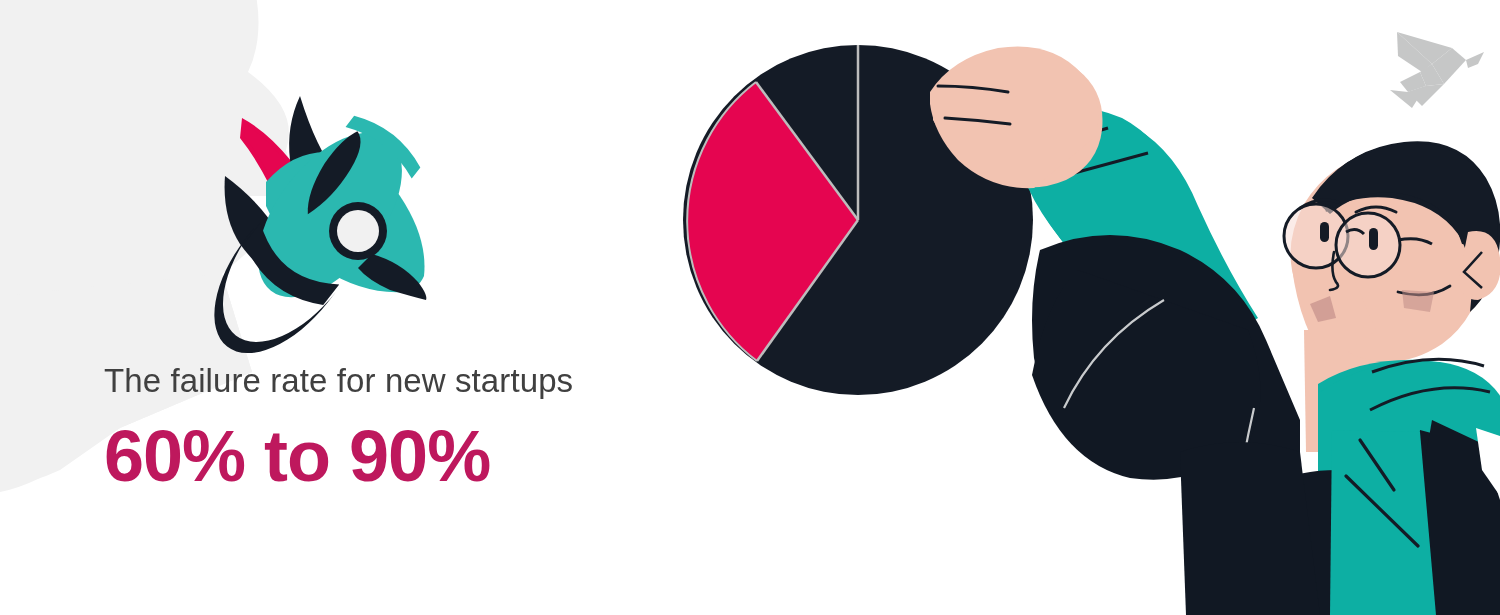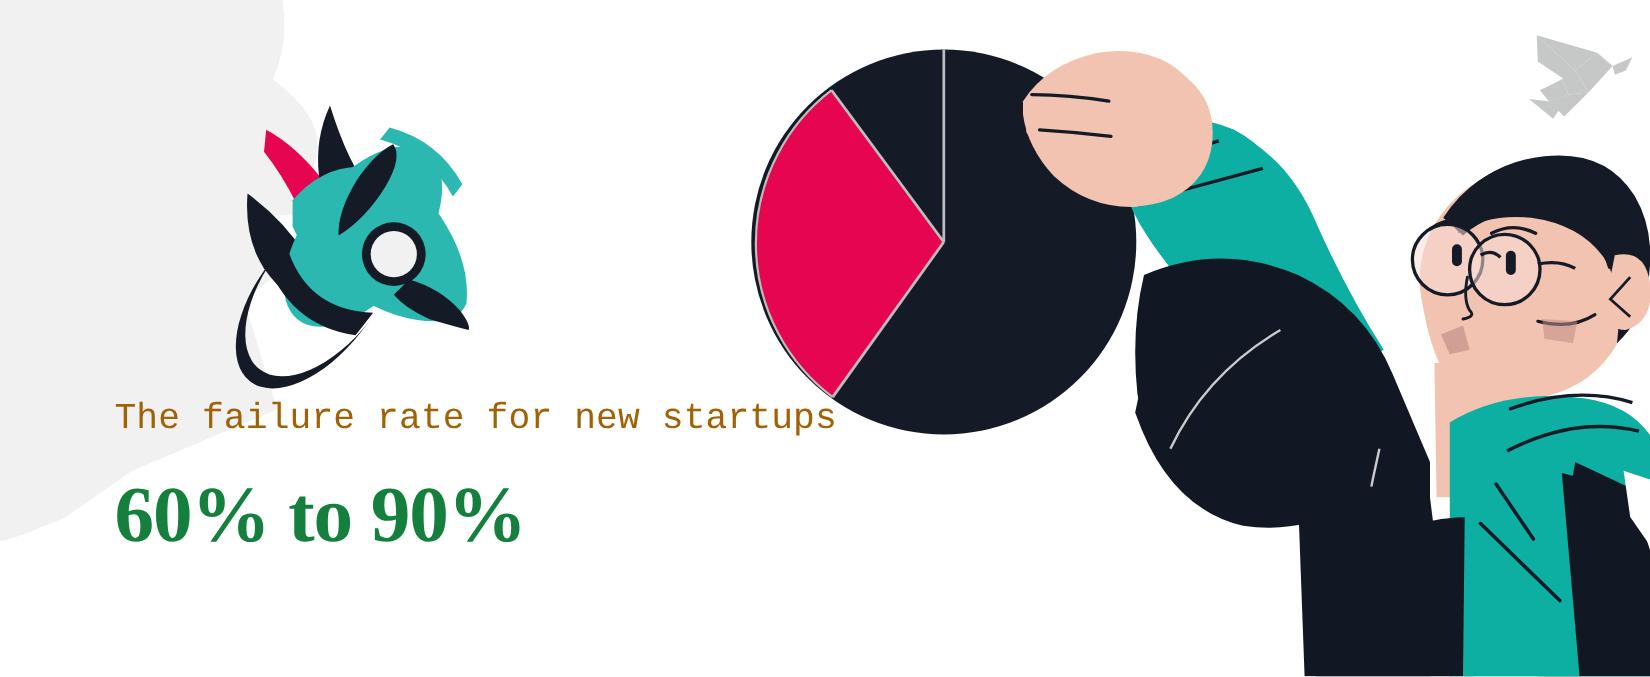--- a/index.html
+++ b/index.html
@@ -30,10 +30,10 @@
     width: 600px;
   }
   .headline {
-    font-family: Liberation Mono, monospace;
+    font-family: Liberation Sans, sans-serif;
     font-size: 33px;
     line-height: 51px;
-    color: #a16207;
+    color: #404040;
     font-weight: 400;
     letter-spacing: 0.1px;
     margin: 0;

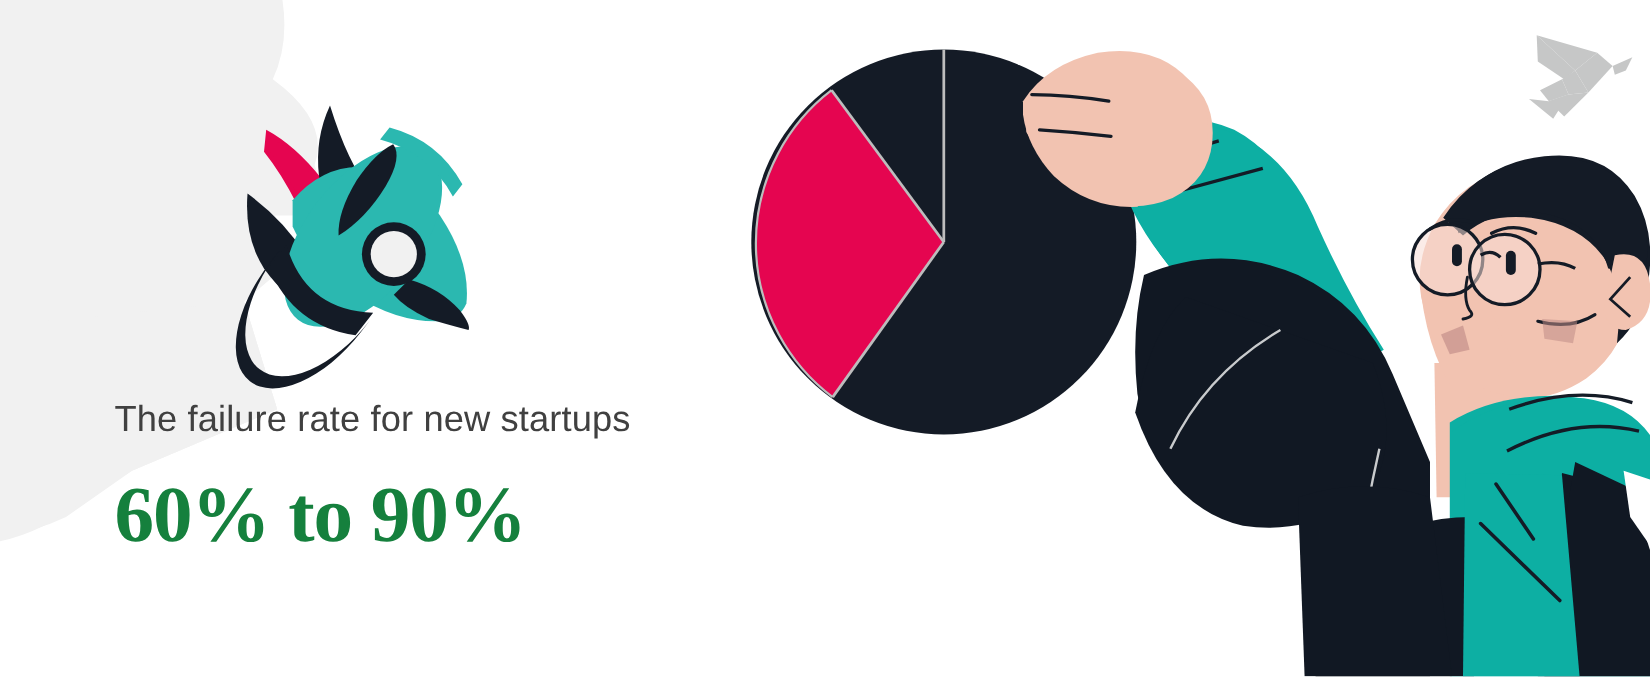--- a/index.html
+++ b/index.html
@@ -40,13 +40,13 @@
   }
   .headline-line { display: block; white-space: nowrap; }
   .bignum {
-    font-family: Liberation Serif, serif;
+    font-family: Liberation Sans, sans-serif;
     font-size: 72px;
     line-height: 84px;
     font-weight: 700;
-    color: #15803d;
+    color: #be185d;
     letter-spacing: -1px;
-    margin: 20px 0 0 0;
+    margin: 8px 0 0 0;
     white-space: nowrap;
   }
 </style>

